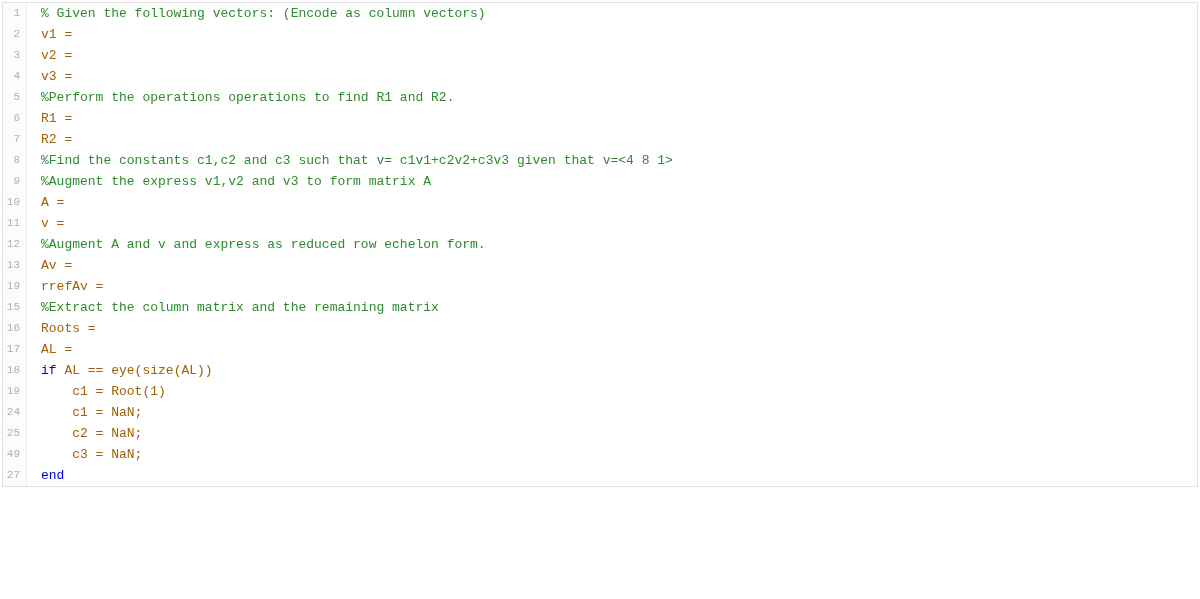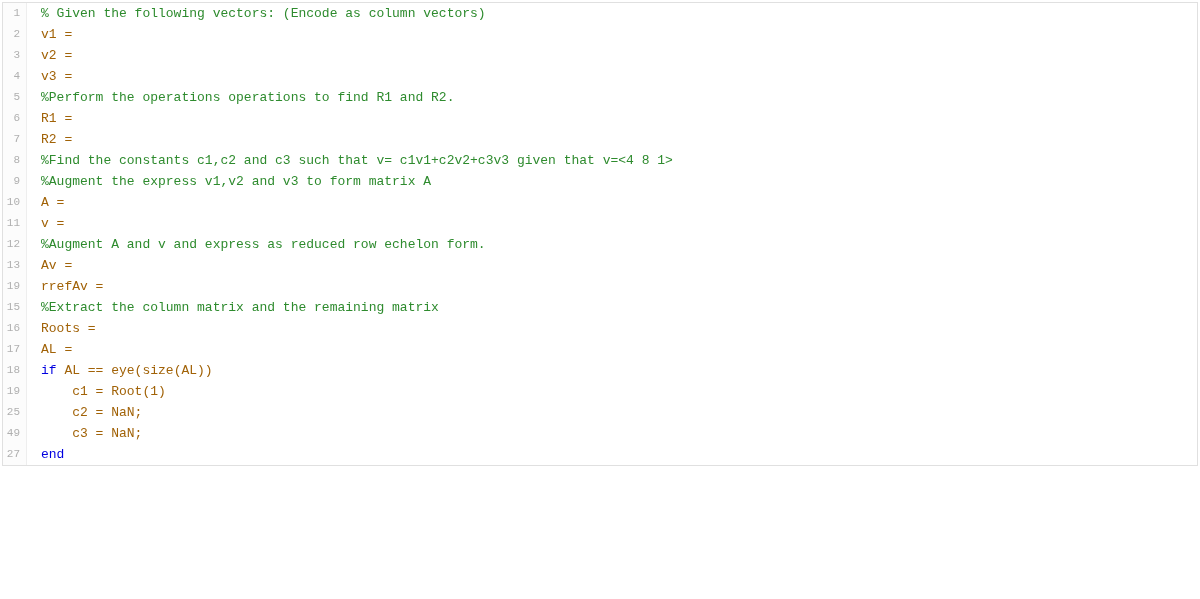--- a/index.html
+++ b/index.html
@@ -125,6 +125,10 @@
       <div class="code"><span class="tok-plain">    c1 = Root(1)</span></div>
     </div>
     <div class="line">
+      <div class="gutter">24</div>
+      <div class="code"><span class="tok-plain">    c1 = NaN;</span></div>
+    </div>
+    <div class="line">
       <div class="gutter">25</div>
       <div class="code"><span class="tok-plain">    c2 = NaN;</span></div>
     </div>

